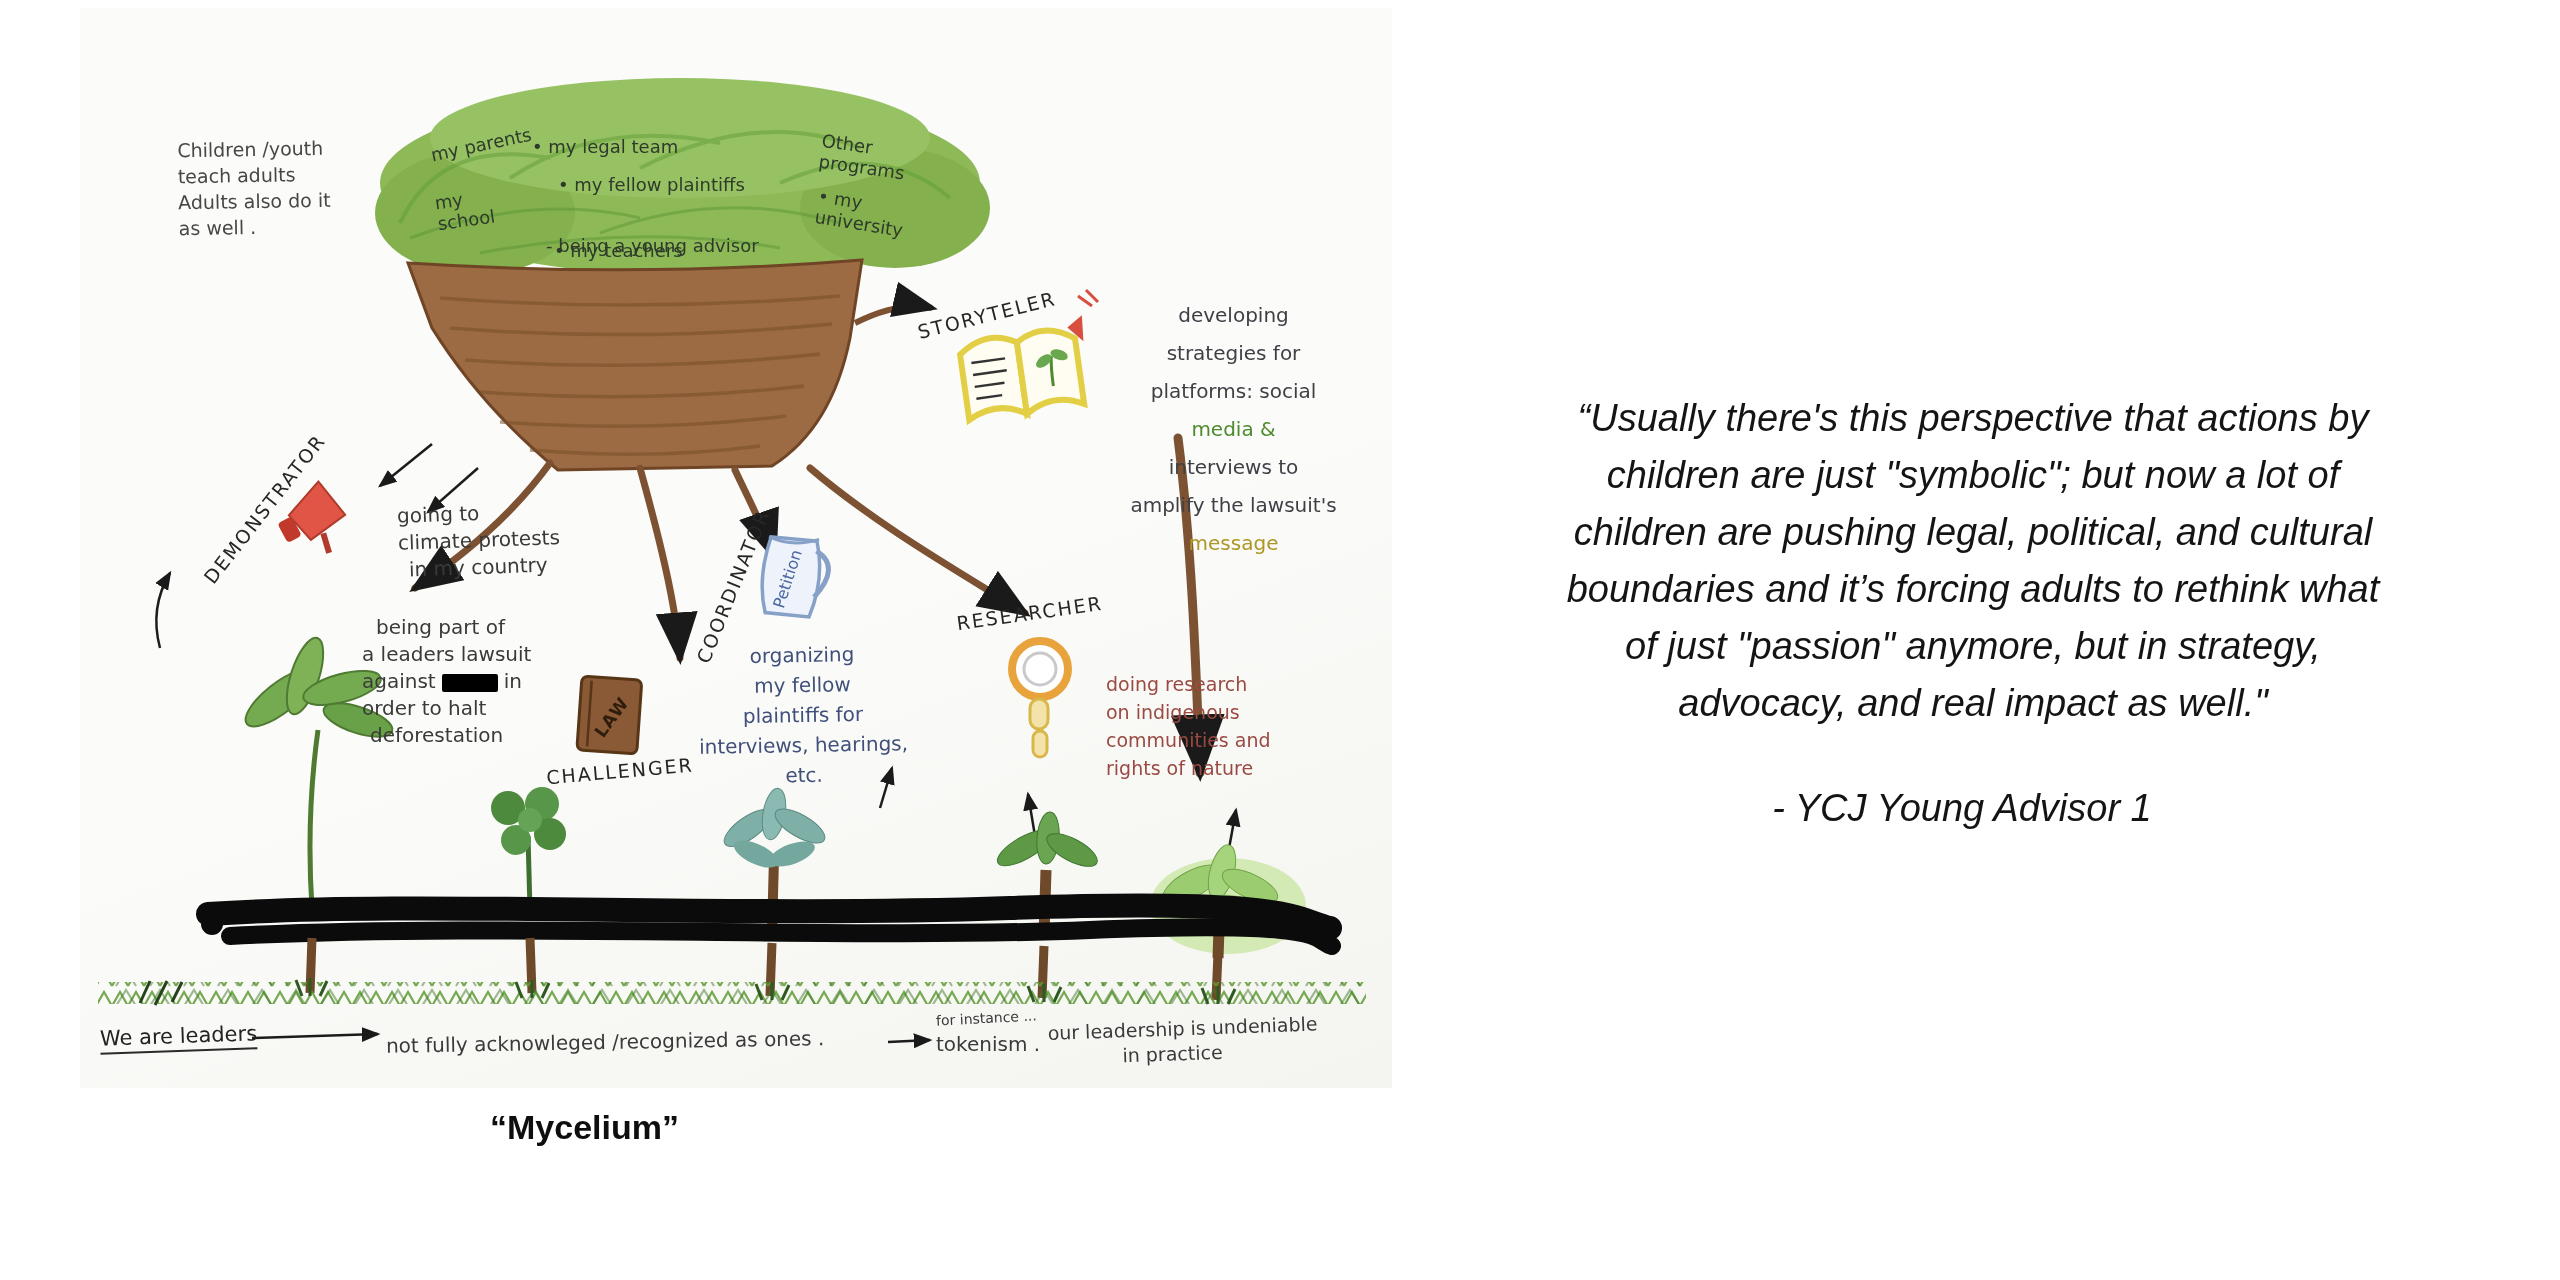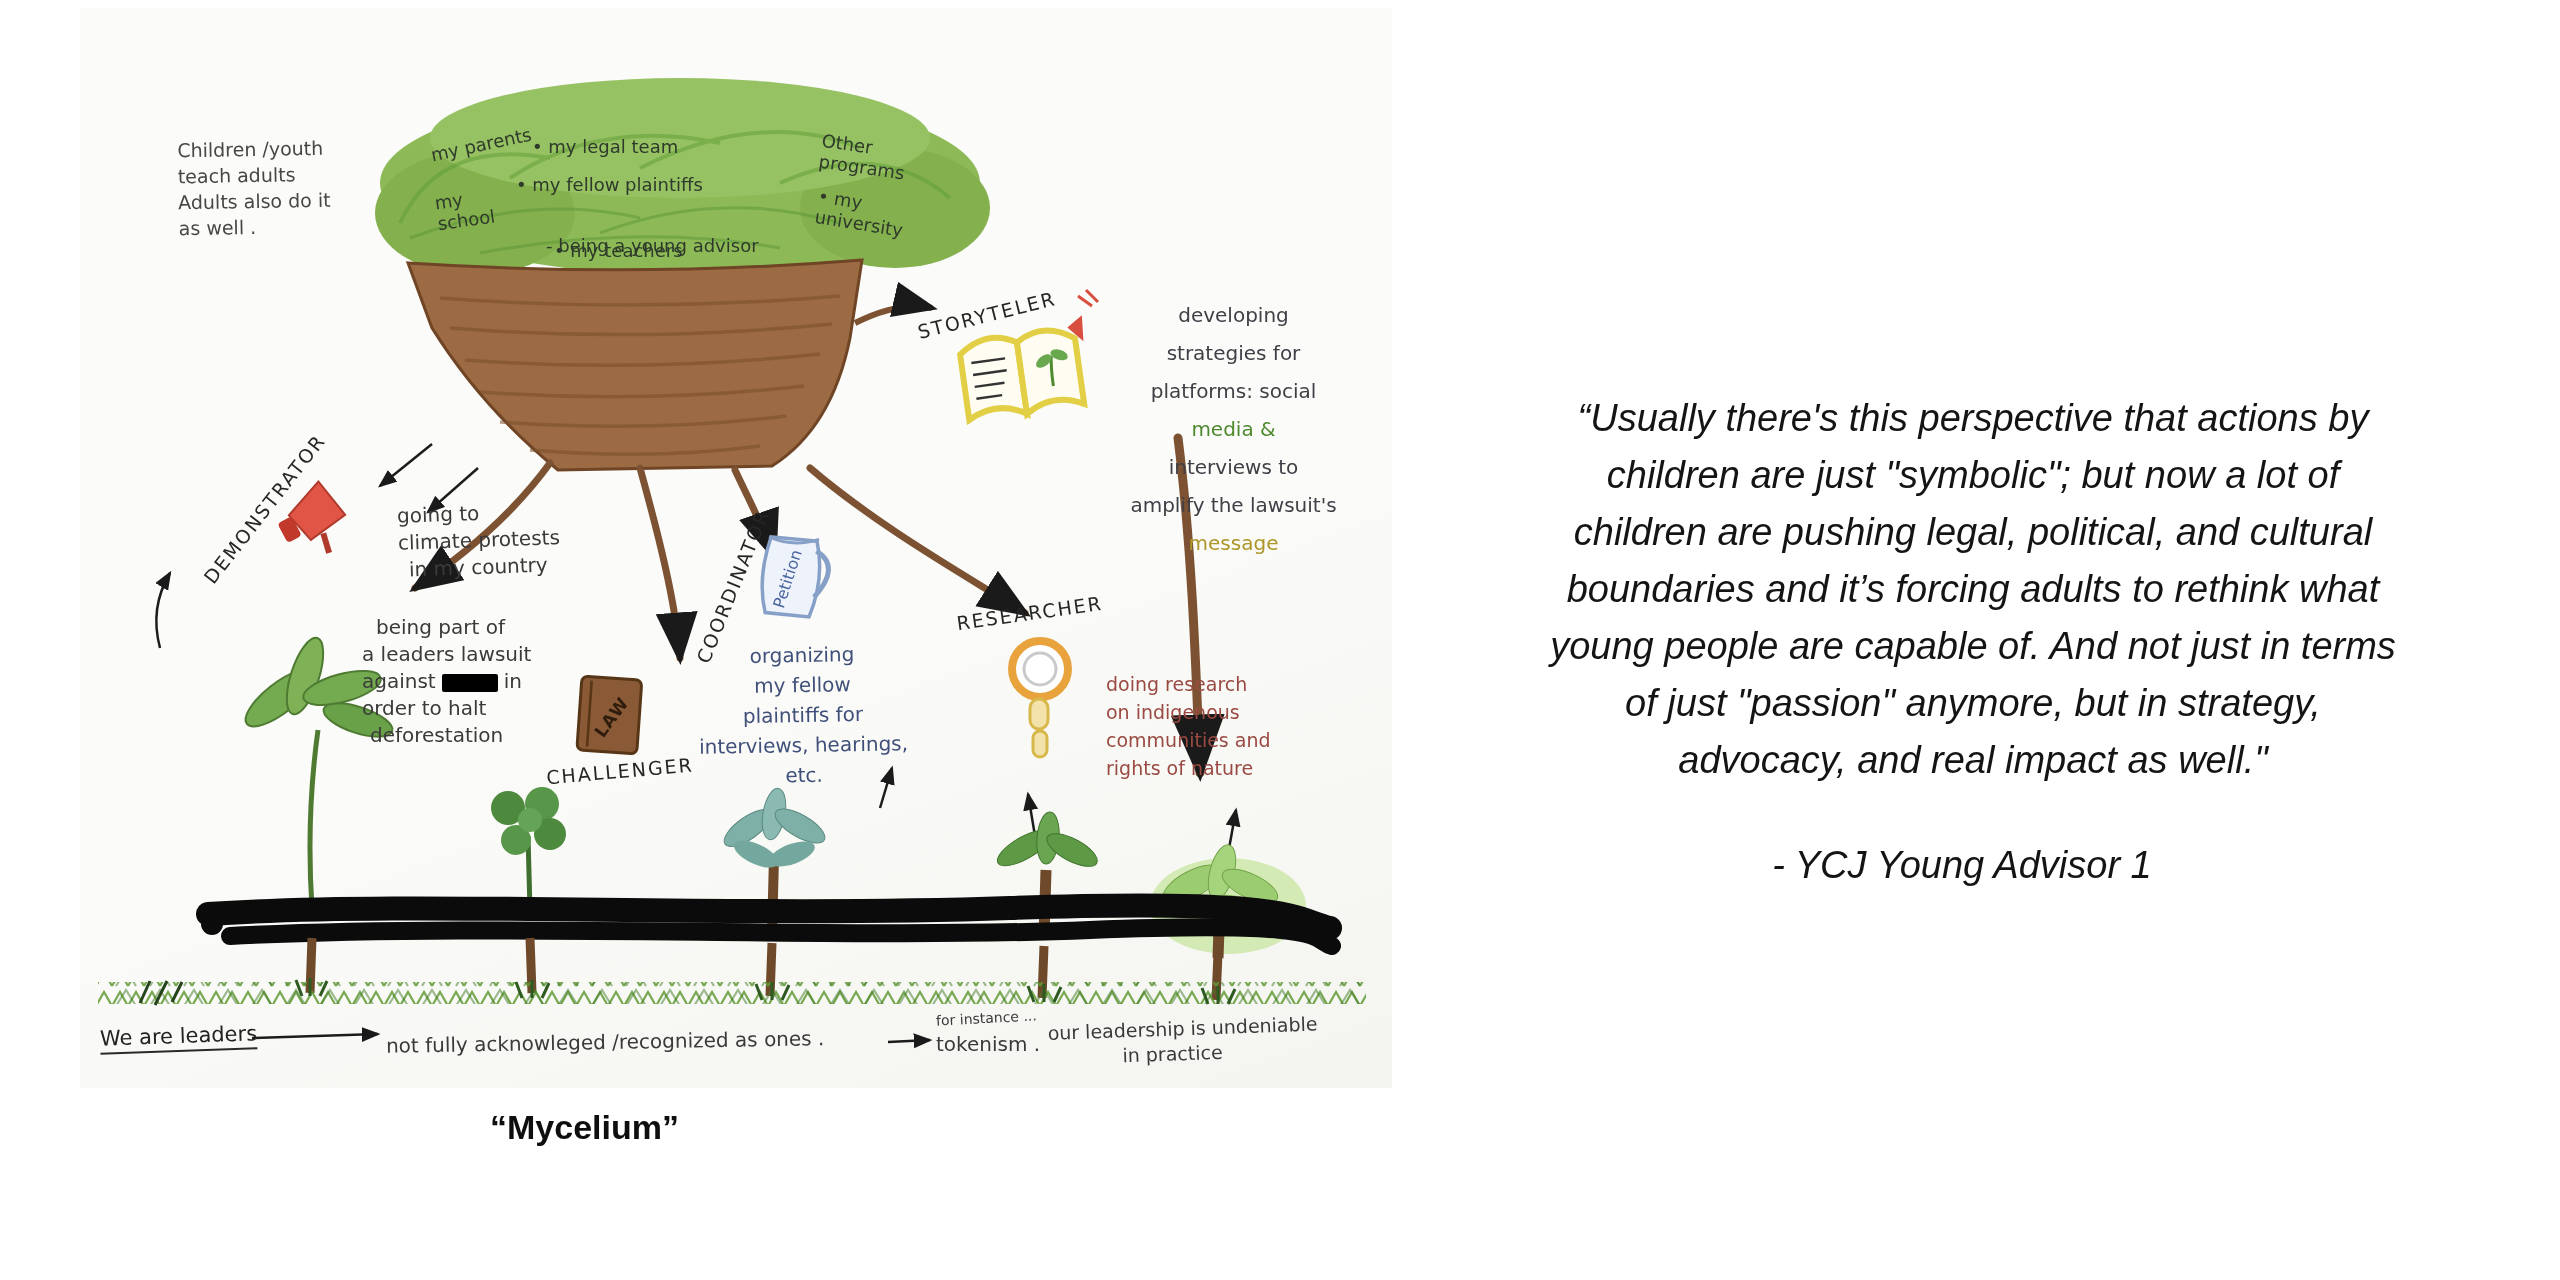--- a/index.html
+++ b/index.html
@@ -184,7 +184,7 @@
     <div class="hw canopy-lbl nw" style="left:350px;top:126px;transform:rotate(-12deg);">my parents</div>
     <div class="hw canopy-lbl nw" style="left:452px;top:128px;">• my legal team</div>
     <div class="hw canopy-lbl" style="left:740px;top:128px;width:92px;line-height:21px;transform:rotate(8deg);">Other programs</div>
-    <div class="hw canopy-lbl nw" style="left:436px;top:166px;">• my fellow plaintiffs</div>
+    <div class="hw canopy-lbl nw" style="left:478px;top:166px;">• my fellow plaintiffs</div>
     <div class="hw canopy-lbl" style="left:356px;top:180px;width:64px;line-height:21px;transform:rotate(-8deg);">my school</div>
     <div class="hw canopy-lbl nw" style="left:466px;top:202px;margin-top:25px;">- being a young advisor</div>
     <div class="hw canopy-lbl" style="left:736px;top:184px;width:90px;line-height:21px;transform:rotate(9deg);">• my university</div>

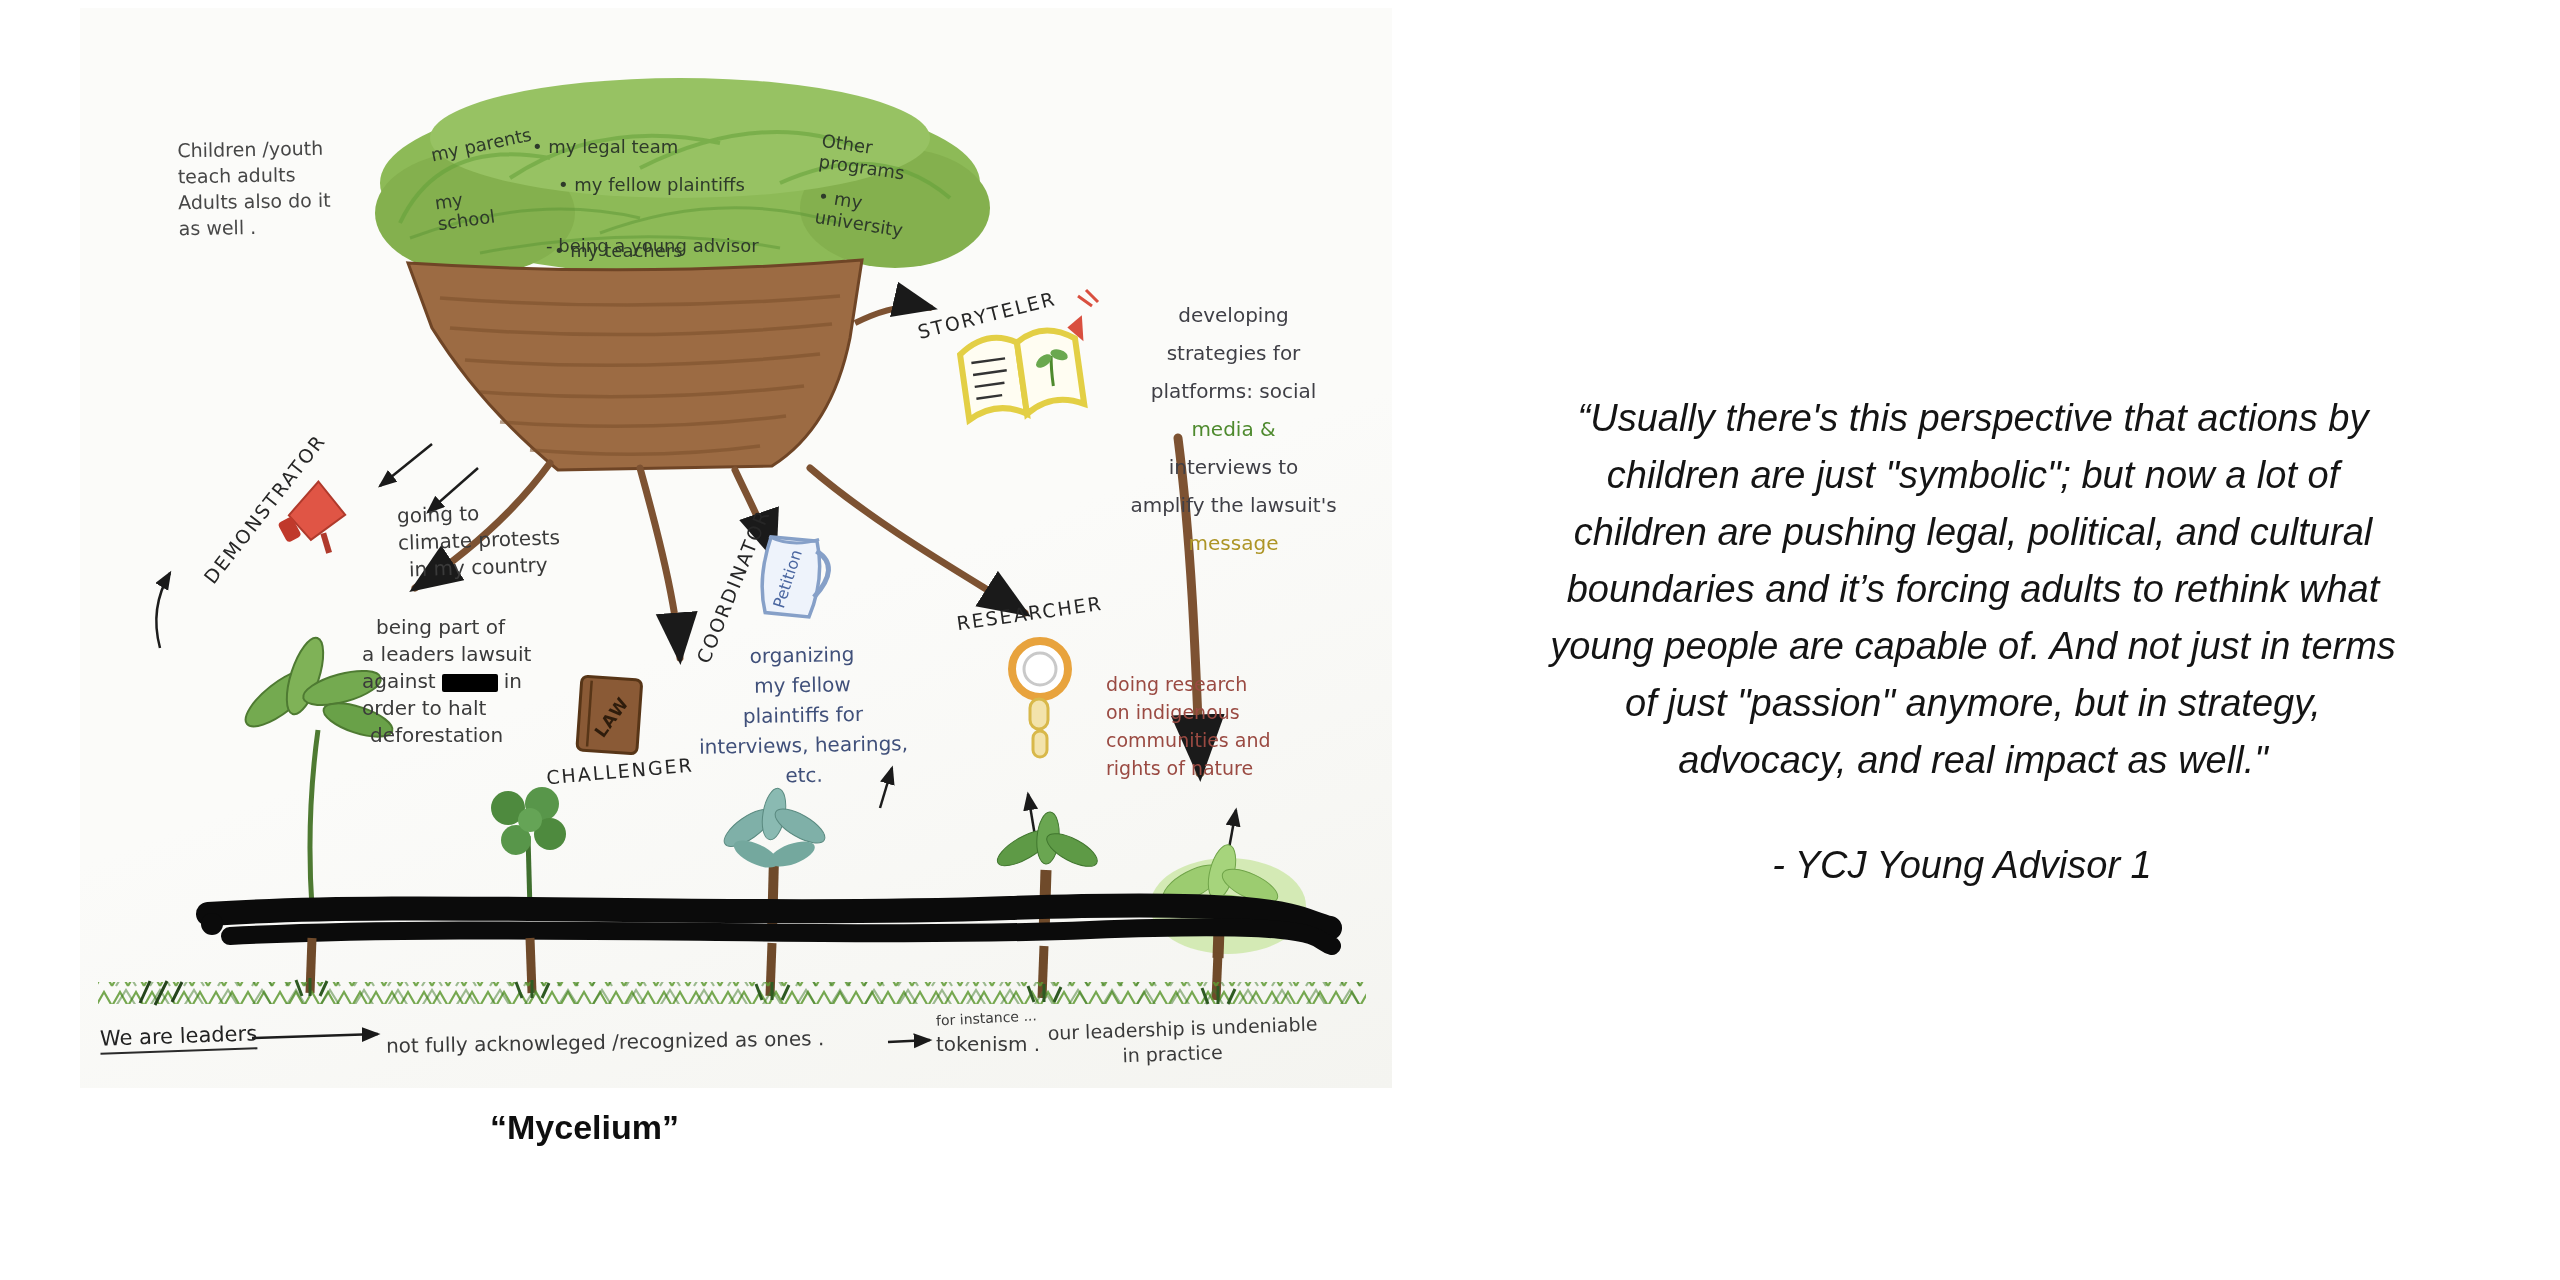--- a/index.html
+++ b/index.html
@@ -253,7 +253,6 @@
     <div>children are just "symbolic"; but now a lot of</div>
     <div>children are pushing legal, political, and cultural</div>
     <div>boundaries and it’s forcing adults to rethink what</div>
-    <div>young people are capable of. And not just in terms</div>
     <div>of just "passion" anymore, but in strategy,</div>
     <div>advocacy, and real impact as well."</div>
     <div class="attr">- YCJ Young Advisor 1</div>

